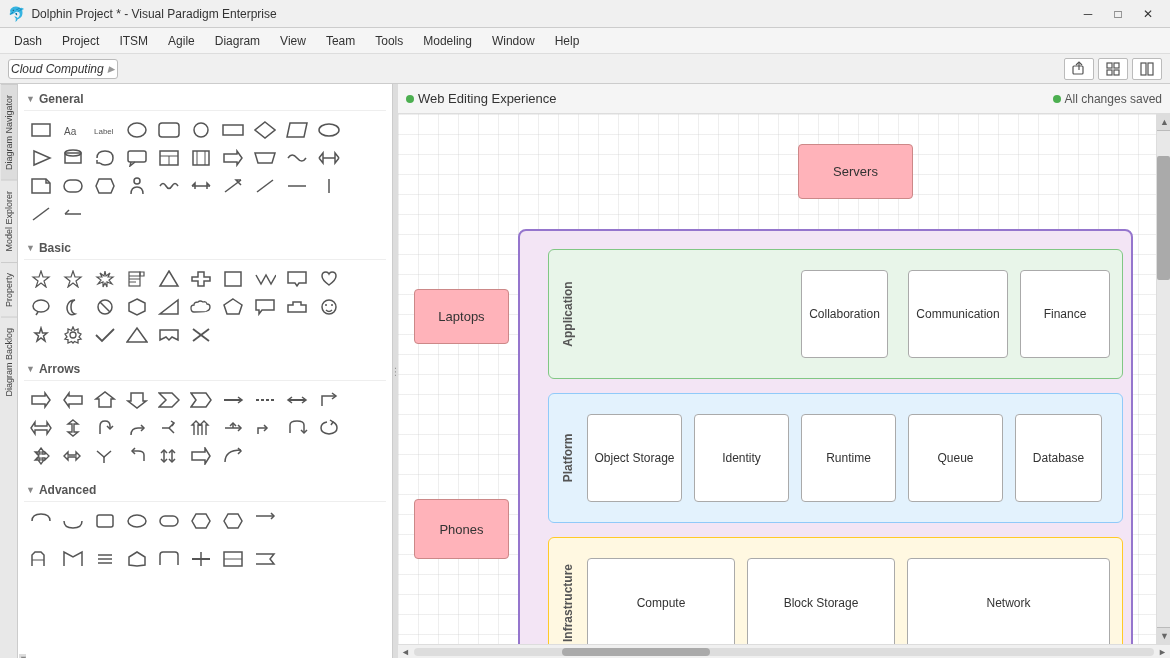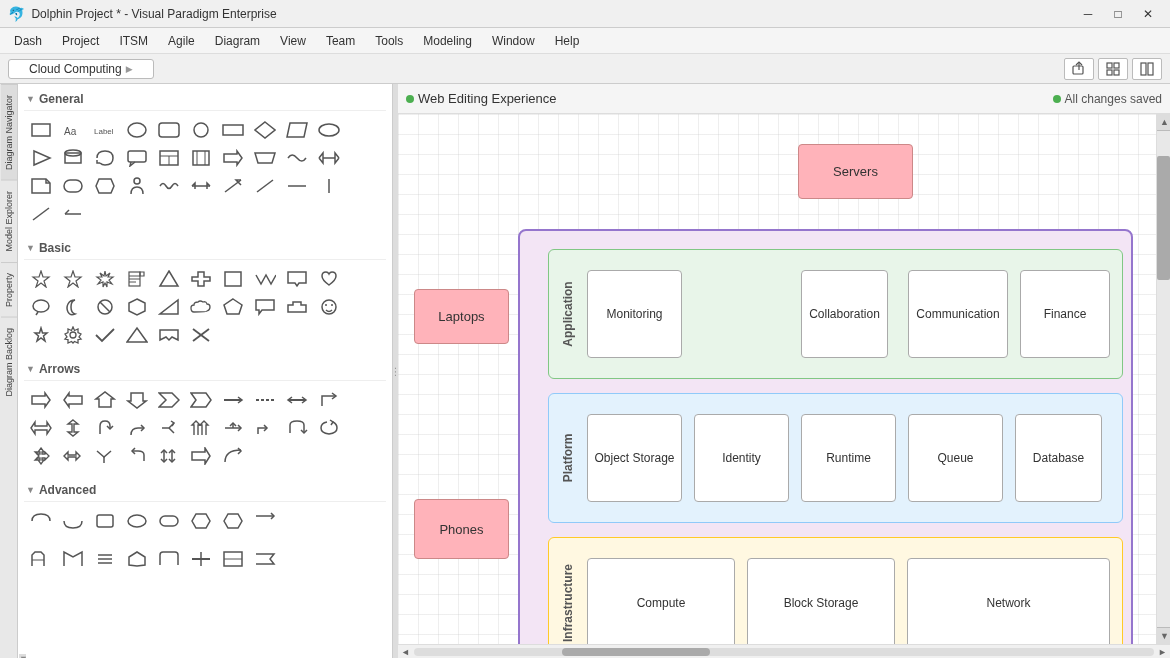--- a/index.html
+++ b/index.html
@@ -47,13 +47,14 @@
       background: white;
       border: 1px solid #bbb;
       border-radius: 3px;
-      padding: 2px 20px;
+      padding: 2px 2px;
       font-size: 12px;
       color: #333;
       display: flex;
       align-items: center;
       gap: 4px;
       cursor: pointer;
+      font-style: italic;
     }
     #tab-bar-right { margin-left: auto; display: flex; gap: 4px; }
     .toolbar-icon-btn {

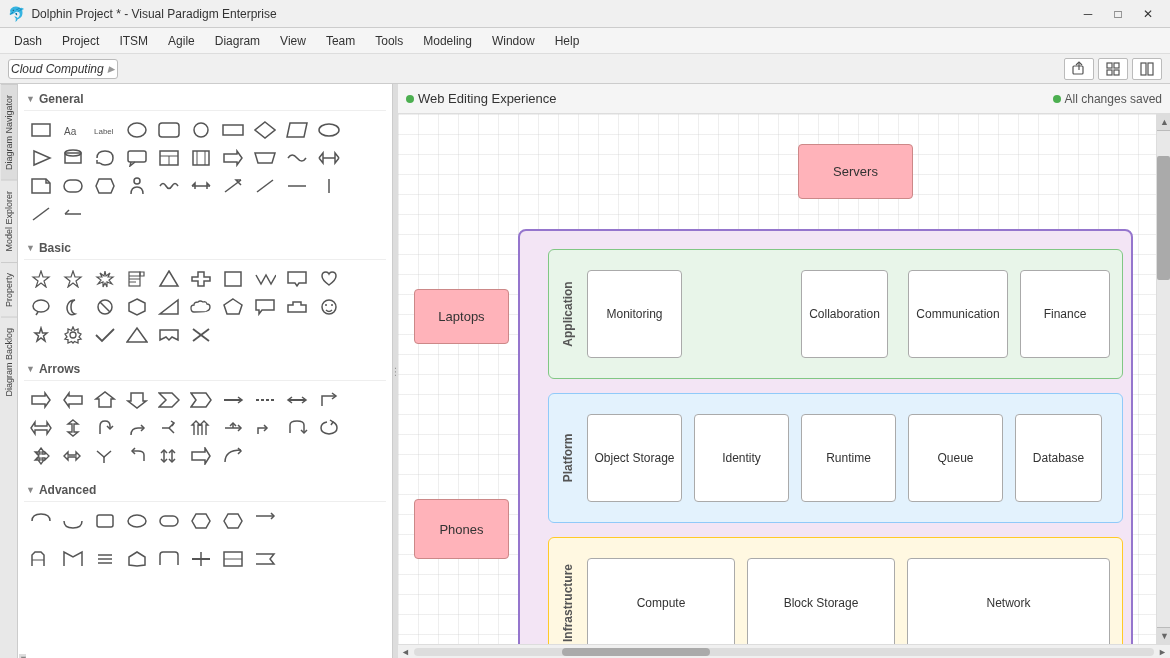--- a/index.html
+++ b/index.html
@@ -948,9 +948,6 @@
               <span>Application</span>
             </div>
 
-            <div class="service-box" style="left:38px;top:20px;width:95px;height:88px;">
-              <span>Monitoring</span>
-            </div>
             <div class="service-box" style="left:252px;top:20px;width:87px;height:88px;">
               <span>Collaboration</span>
             </div>

